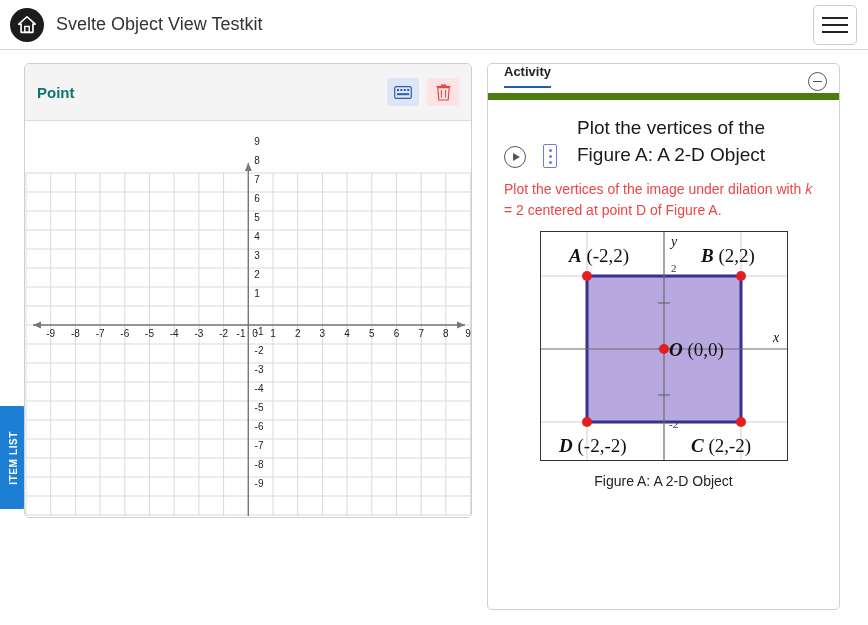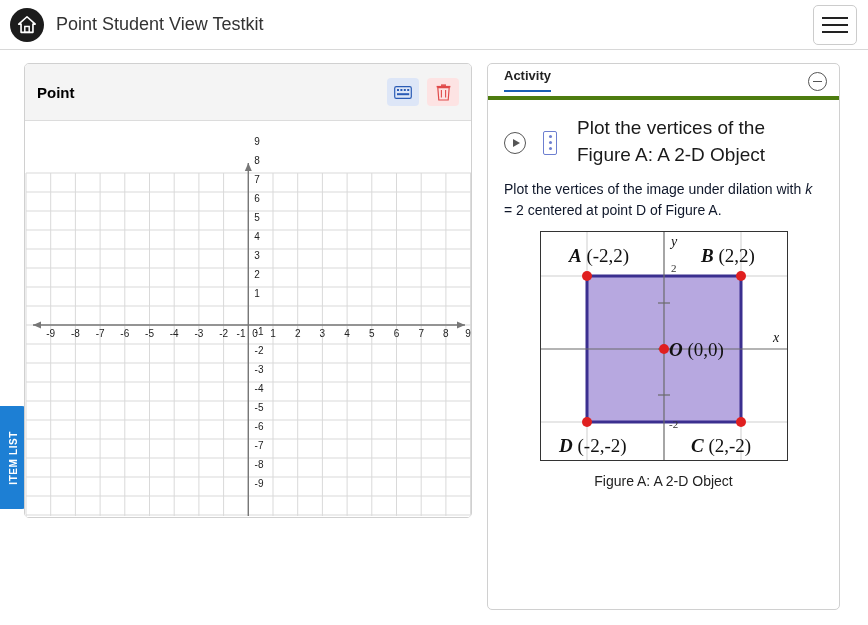--- a/index.html
+++ b/index.html
@@ -227,7 +227,7 @@
         <rect x="9.6" y="13.6" width="4.8" height="6.4" fill="none" stroke="#ffffff" stroke-width="1.6"></rect>
       </svg>
     </div>
-    <div class="app-title">Point Student View Testkit</div>
+    <div class="app-title">Svelte Object View Testkit</div>
     <div class="hamburger">
       <span></span>
       <span></span>

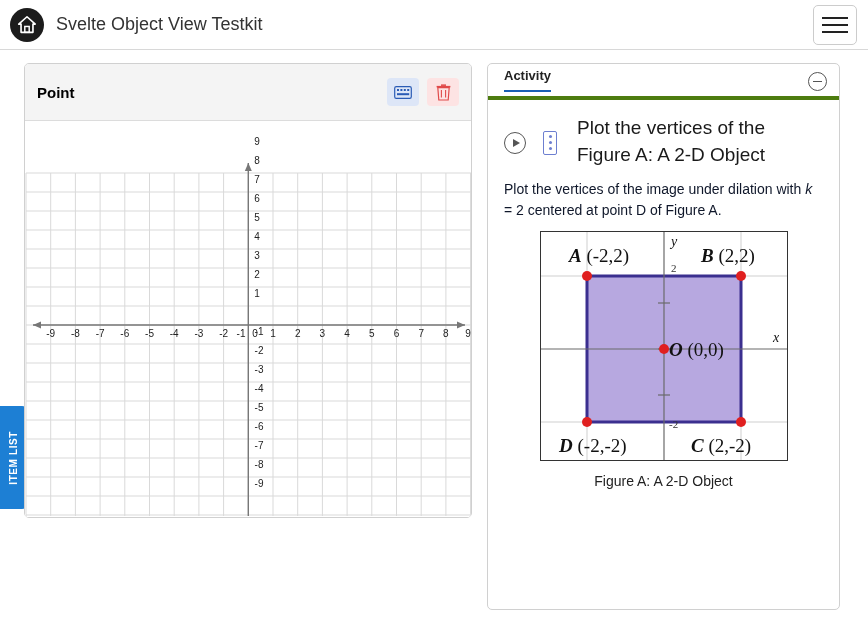--- a/index.html
+++ b/index.html
@@ -127,8 +127,8 @@
   .activity-header {
     position: relative;
     height: 36px;
-    border-bottom: 4px solid #4d7c0f;
-    display: flex; align-items: center;
+    border-bottom: 7px solid #4d7c0f;
+    display: flex; align-items: flex-start;
     padding: 0 16px;
   }
   .activity-tab {

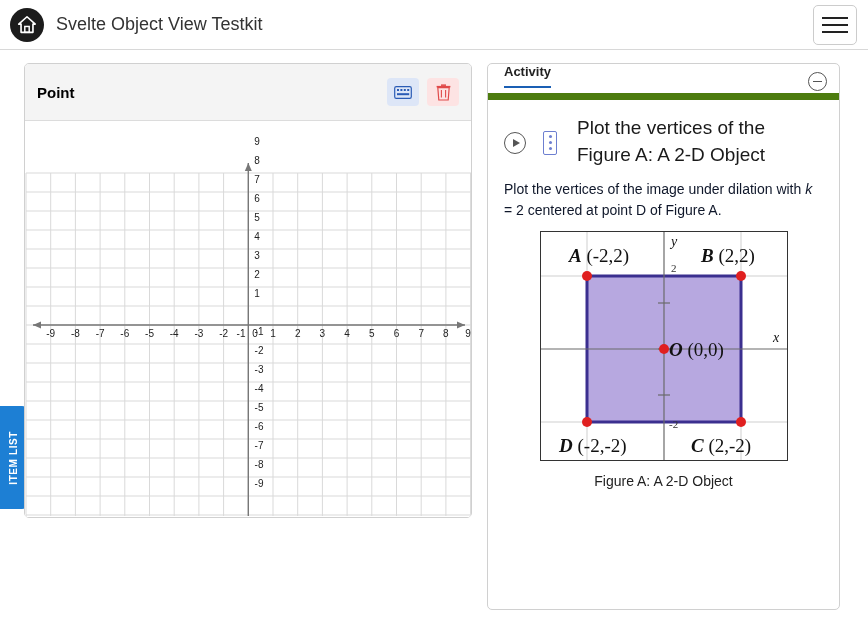--- a/index.html
+++ b/index.html
@@ -94,7 +94,7 @@
   .graph-title {
     font-size: 15px;
     font-weight: bold;
-    color: #000000;
+    color: #0f766e;
     flex: 1;
   }
   .tool-btn {

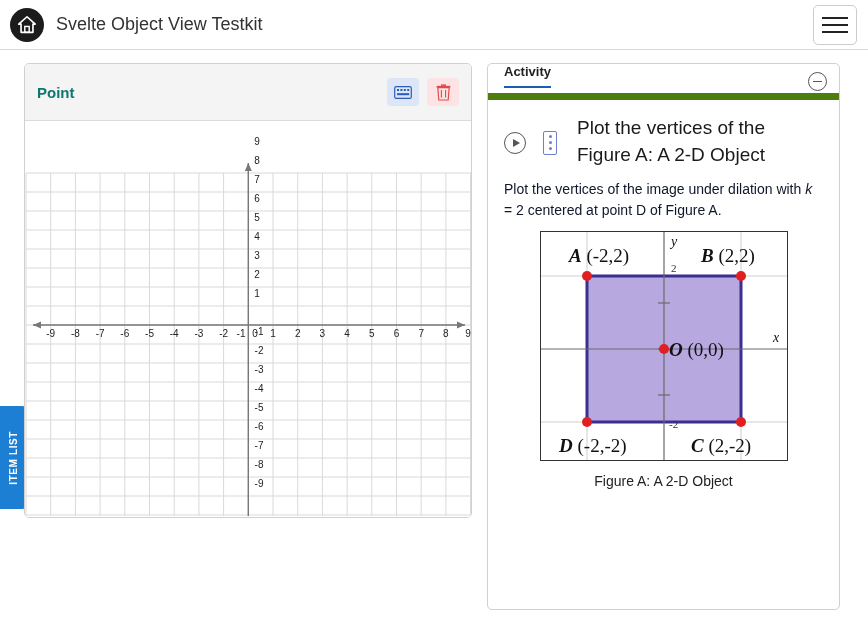--- a/index.html
+++ b/index.html
@@ -152,7 +152,7 @@
   }
 
   .activity-body { padding: 14px 16px 10px 16px; }
-  .prompt-row { display: flex; align-items: center; gap: 10px; }
+  .prompt-row { display: flex; align-items: flex-end; gap: 10px; }
   .play-icon {
     flex: 0 0 auto;
     width: 22px; height: 22px;

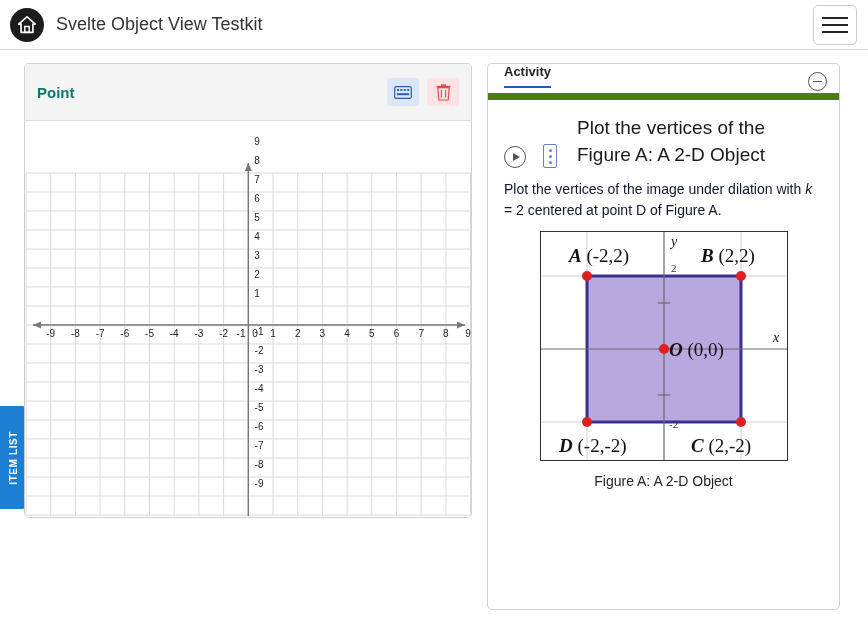--- a/index.html
+++ b/index.html
@@ -194,7 +194,7 @@
     margin-top: 11px;
     font-size: 14px;
     line-height: 21px;
-    color: #0f172a;
+    color: #ef4444;
   }
   .desc-text i { font-style: italic; }
 

